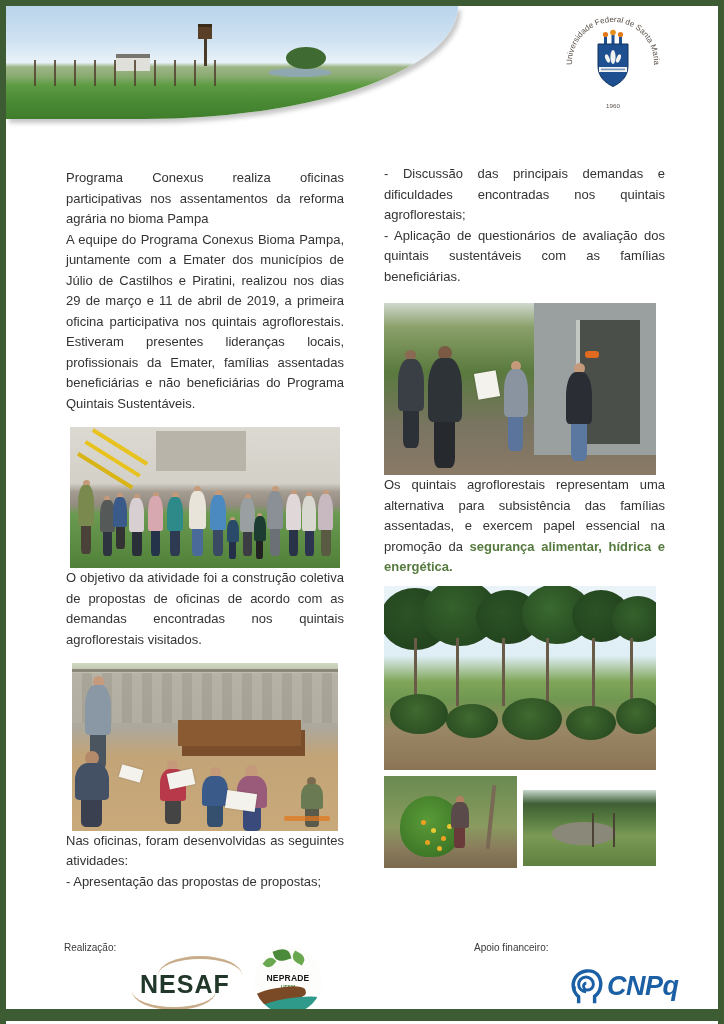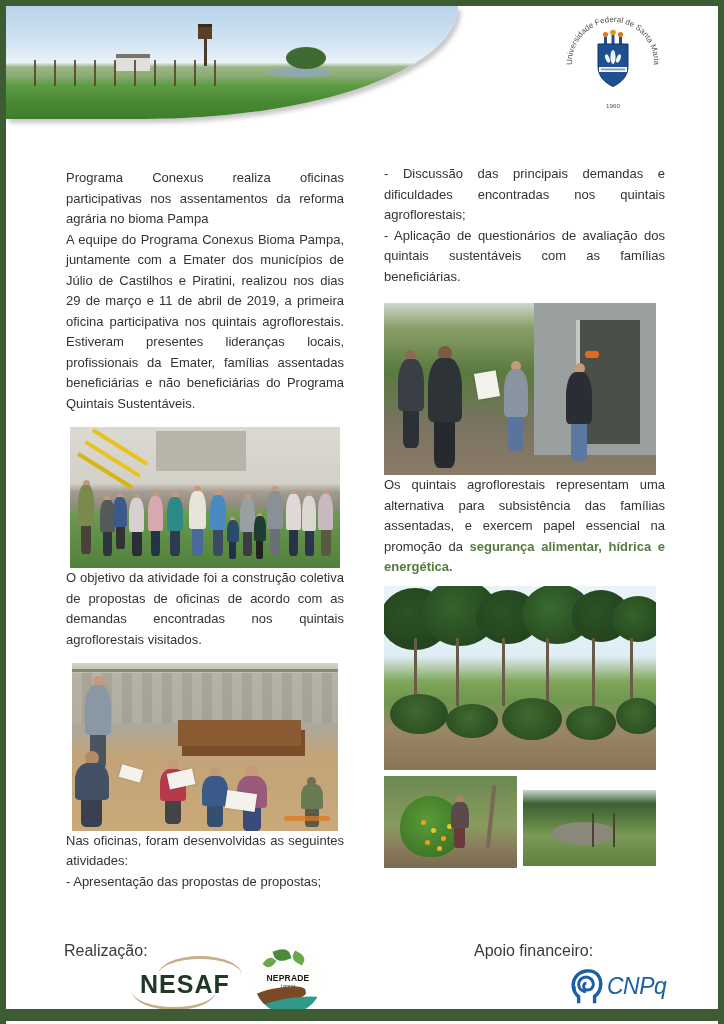--- a/index.html
+++ b/index.html
@@ -81,7 +81,7 @@
   .fb{width:100%;flex:1.4;border-radius:38% 38% 14% 14%/45% 45% 10% 10%;margin-top:-2px;}
   .fl{width:62%;flex:1;border-radius:0 0 22% 22%;}
   
-  .f-label{position:absolute;font-size:16px;color:#3a3a3a;}
+  .f-label{position:absolute;font-size:10px;color:#3a3a3a;}
   .realizacao{left:58px;top:936px;}
   .apoio{left:468px;top:936px;}
   .nesaf{position:absolute;left:126px;top:950px;width:116px;height:54px;}

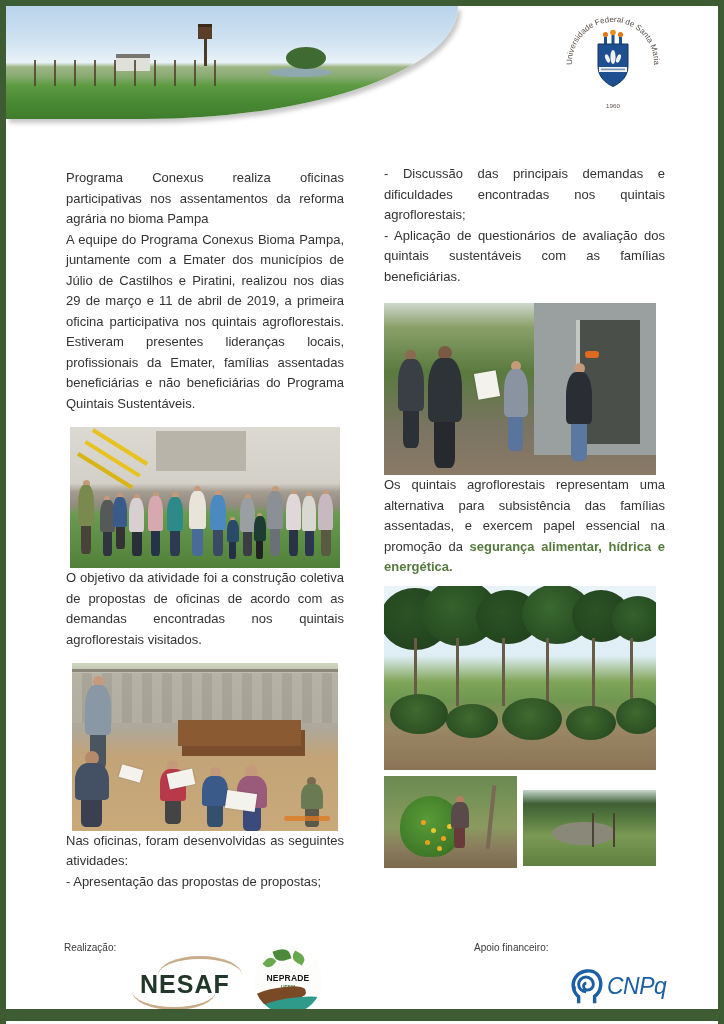--- a/index.html
+++ b/index.html
@@ -96,7 +96,7 @@
   .np-name{position:absolute;left:0;right:0;top:40%;text-align:center;font-size:8.5px;font-weight:800;color:#161616;letter-spacing:.2px;}
   .np-sub{position:absolute;left:0;right:0;top:56%;text-align:center;font-size:5px;font-weight:bold;color:#4a8a3a;}
   .cnpq{position:absolute;left:562px;top:960px;display:flex;align-items:center;gap:3px;}
-  .cnpq-text{font-size:23px;font-weight:400;font-style:italic;color:#1b5fa5;letter-spacing:-.5px;}
+  .cnpq-text{font-size:27px;font-weight:700;font-style:italic;color:#1b5fa5;letter-spacing:-.5px;}
   .bottom-band{position:absolute;left:-6px;right:-6px;bottom:3px;height:12px;background:#3e5c34;}
 </style>
 </head>

